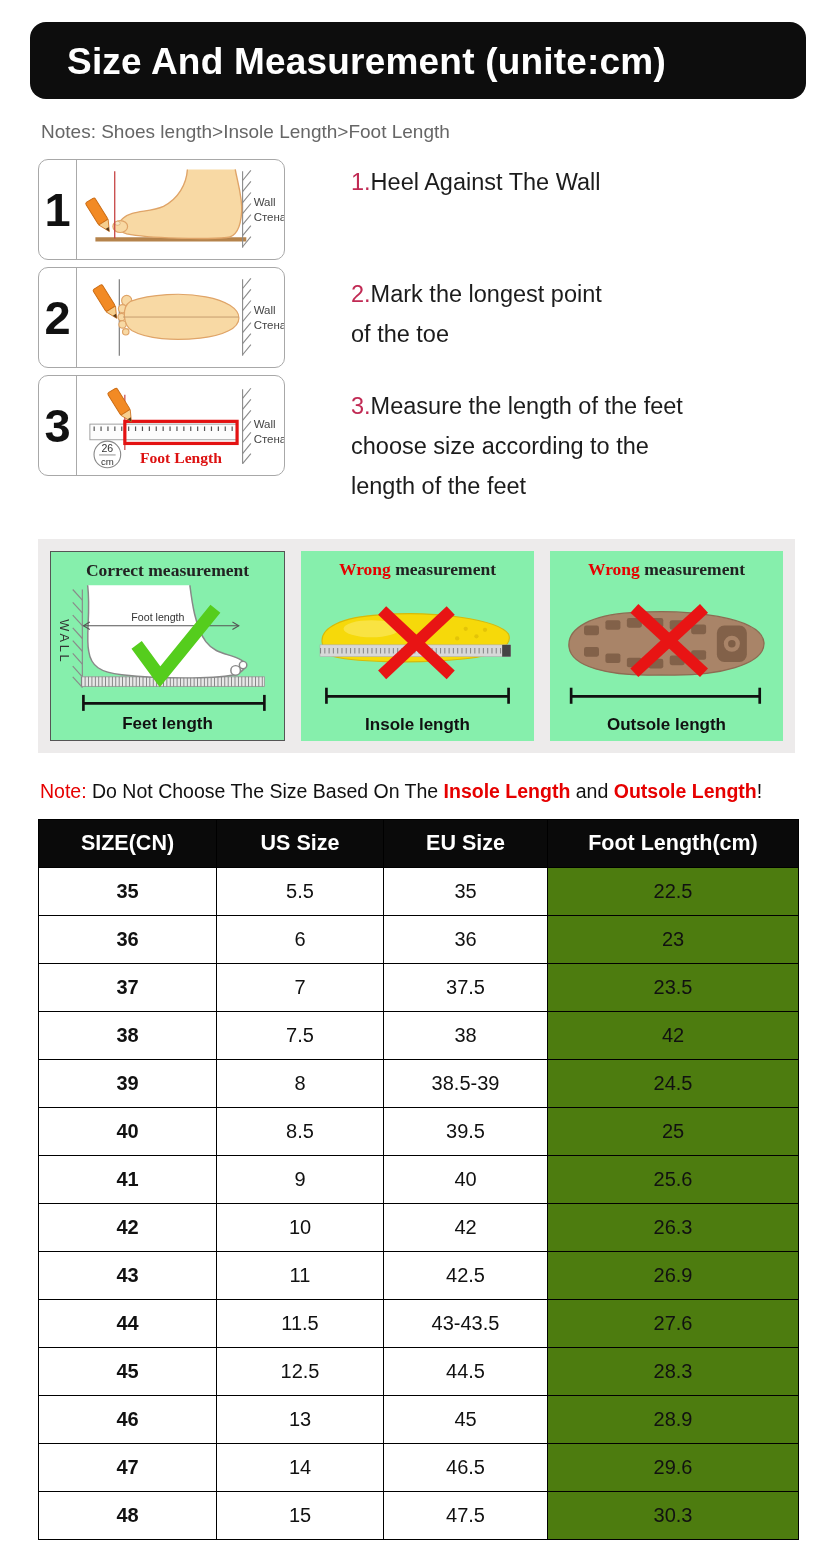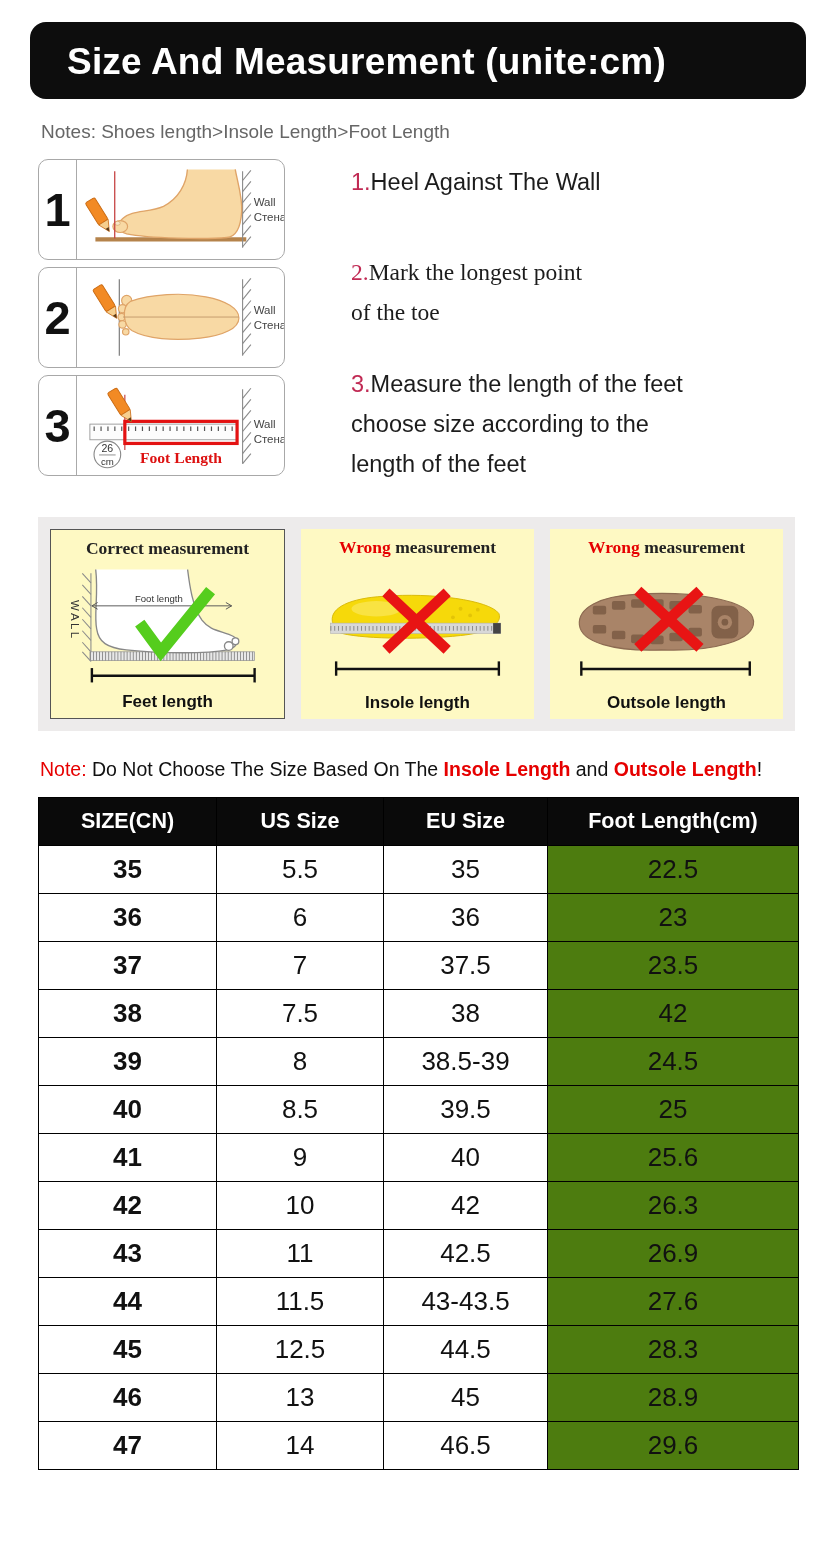--- a/index.html
+++ b/index.html
@@ -20,7 +20,7 @@
   .steps-col{margin-left:66px;width:460px;font-size:23.5px;line-height:1.7;color:#1c1c1c;}
   .step{white-space:pre-line;}
   .step-number{color:#c12a54;}
-  .step-1{margin-top:4px;} .step-2{margin-top:50px;font-family:Liberation Serif, serif;} .step-3{margin-top:32px;}
+  .step-1{margin-top:4px;} .step-2{margin-top:72px;} .step-3{margin-top:32px;}
 
   
   .cards-band{margin:32px 38px 0;background:#edebeb;padding:12px;display:flex;gap:16px;height:190px;}

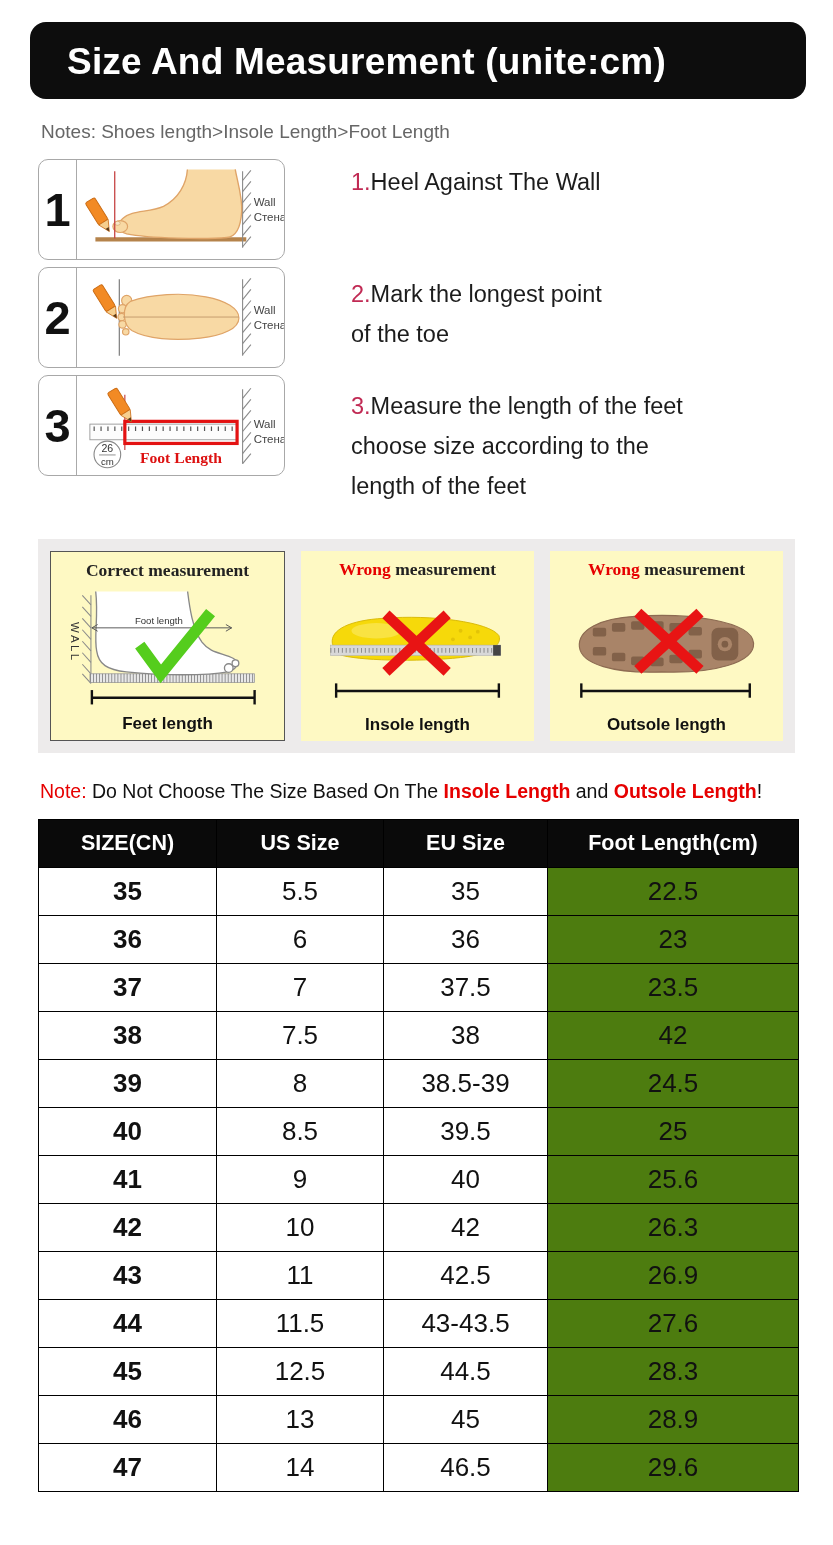--- a/index.html
+++ b/index.html
@@ -24,7 +24,7 @@
 
   
   .cards-band{margin:32px 38px 0;background:#edebeb;padding:12px;display:flex;gap:16px;height:190px;}
-  .card{flex:1;background:#fef9c3;display:flex;flex-direction:column;align-items:center;padding:6px 16px 6px;}
+  .card{flex:1;background:#86efac;display:flex;flex-direction:column;align-items:center;padding:6px 4px 6px;}
   .card-correct{border:1px solid #555;}
   .card-title{font-family:"Liberation Serif",serif;font-size:17.5px;font-weight:600;color:#222;margin-top:2px;}
   .title-wrong{color:#e60000;font-weight:700;text-align:center;}

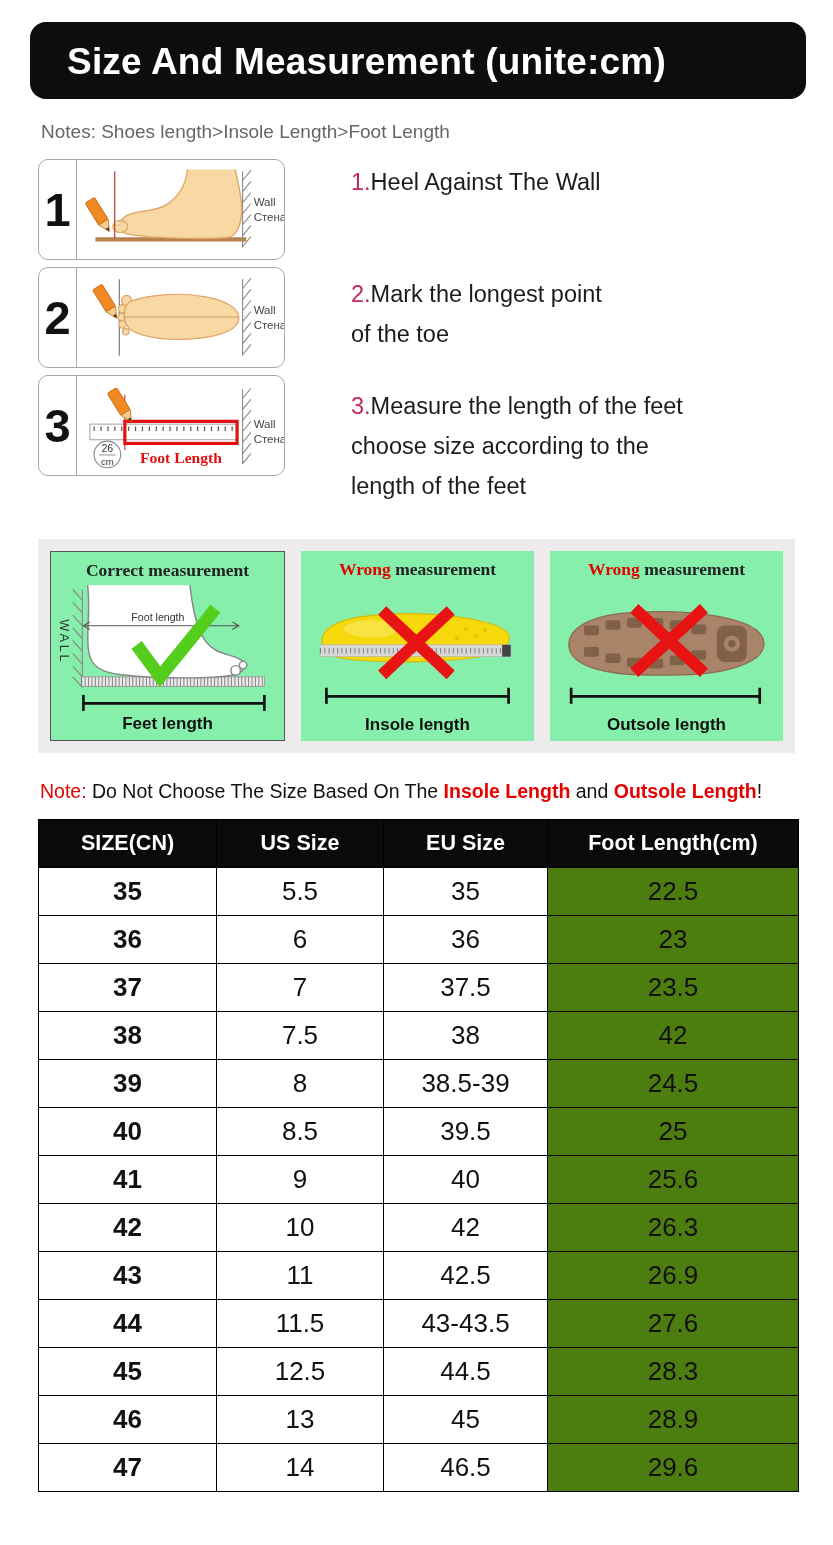--- a/index.html
+++ b/index.html
@@ -40,7 +40,7 @@
   table.size-table{border-collapse:collapse;margin:16px 0 0 38px;width:760px;table-layout:fixed;}
   .size-table th,.size-table td{border:1.6px solid #000;text-align:center;height:47px;padding:0;}
   .size-table thead th{background:#0a0a0a;color:#fff;font-weight:600;font-size:21.5px;}
-  .size-table td{font-size:26px;color:#111;}
+  .size-table td{font-size:20px;color:#111;}
   .size-table td:first-child{font-weight:700;}
   .size-table td:last-child{background:#4d7c0f;}
 

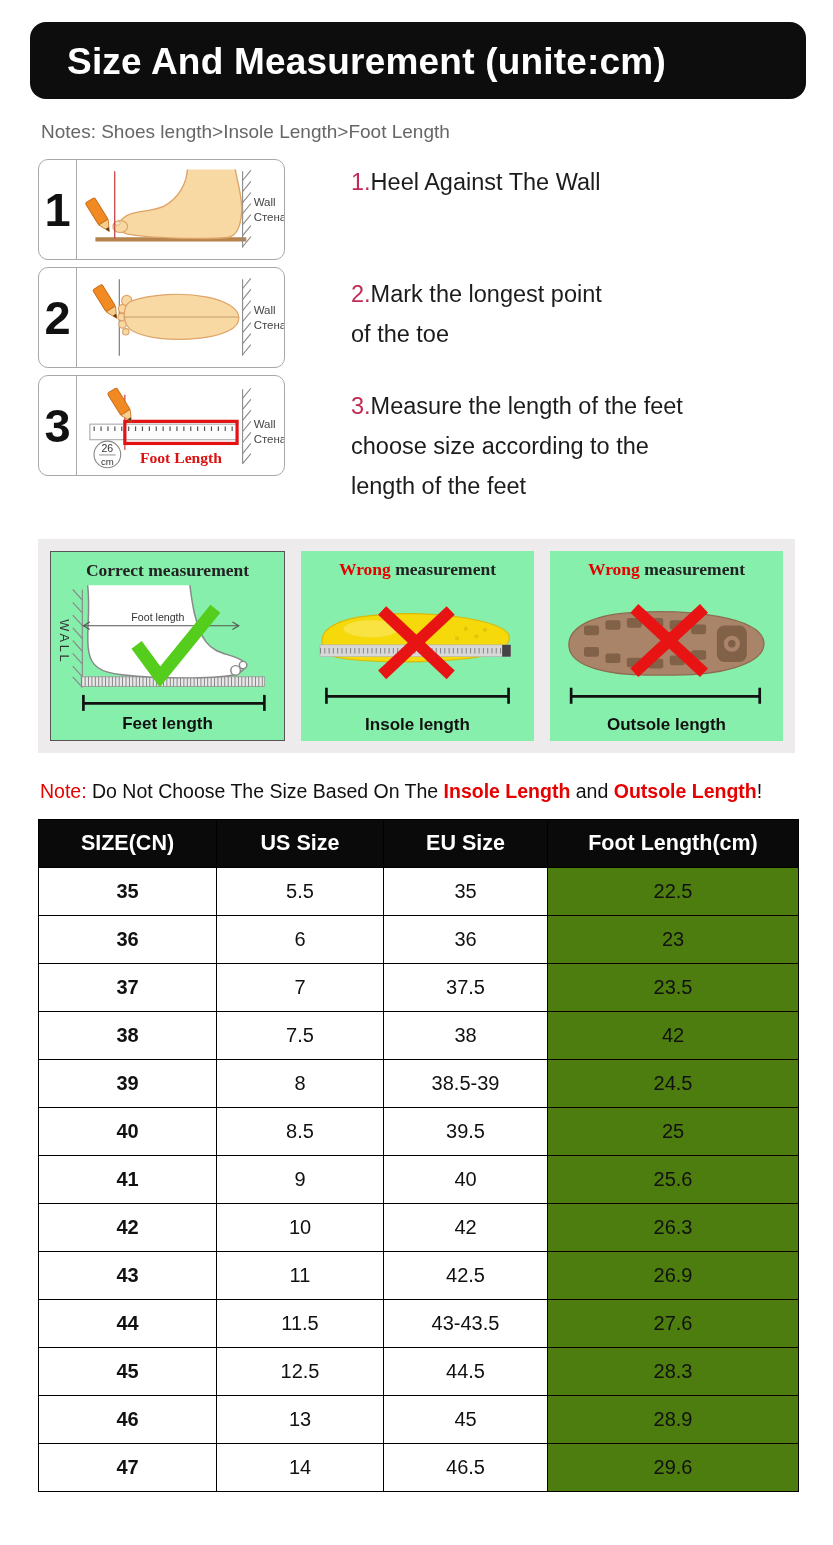--- a/index.html
+++ b/index.html
@@ -373,6 +373,12 @@
           <td>46.5</td>
           <td>29.6</td>
         </tr>
+        <tr>
+          <td>48</td>
+          <td>15</td>
+          <td>47.5</td>
+          <td>30.3</td>
+        </tr>
       </tbody>
   </table>
 

